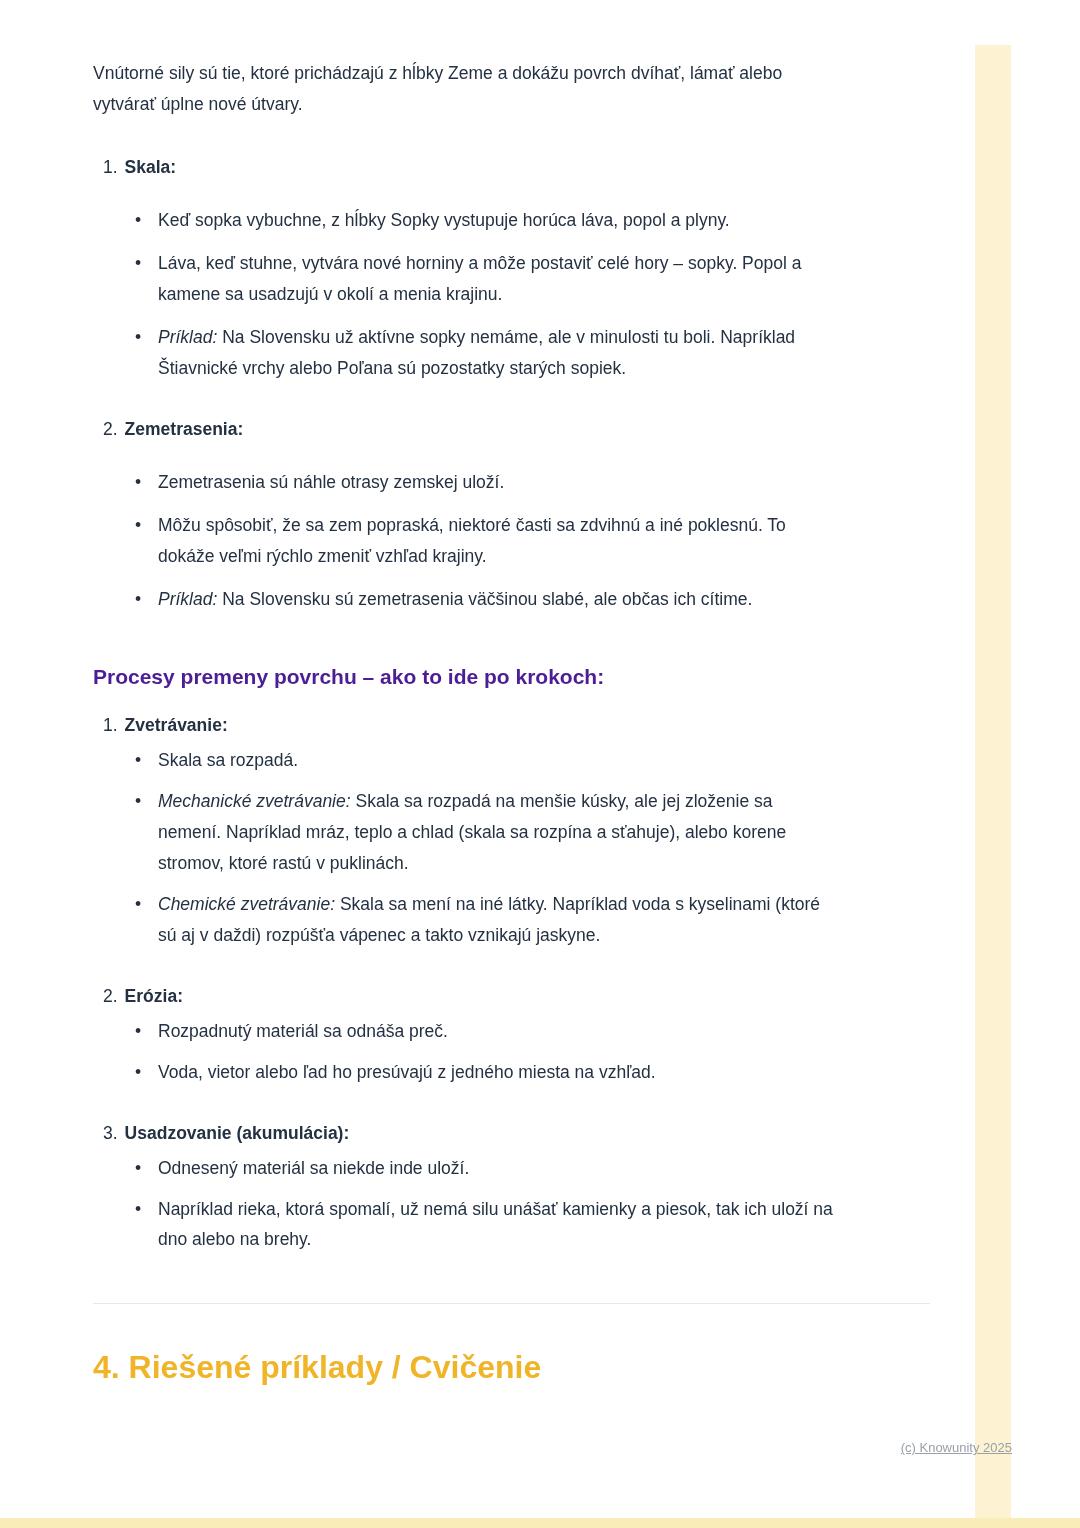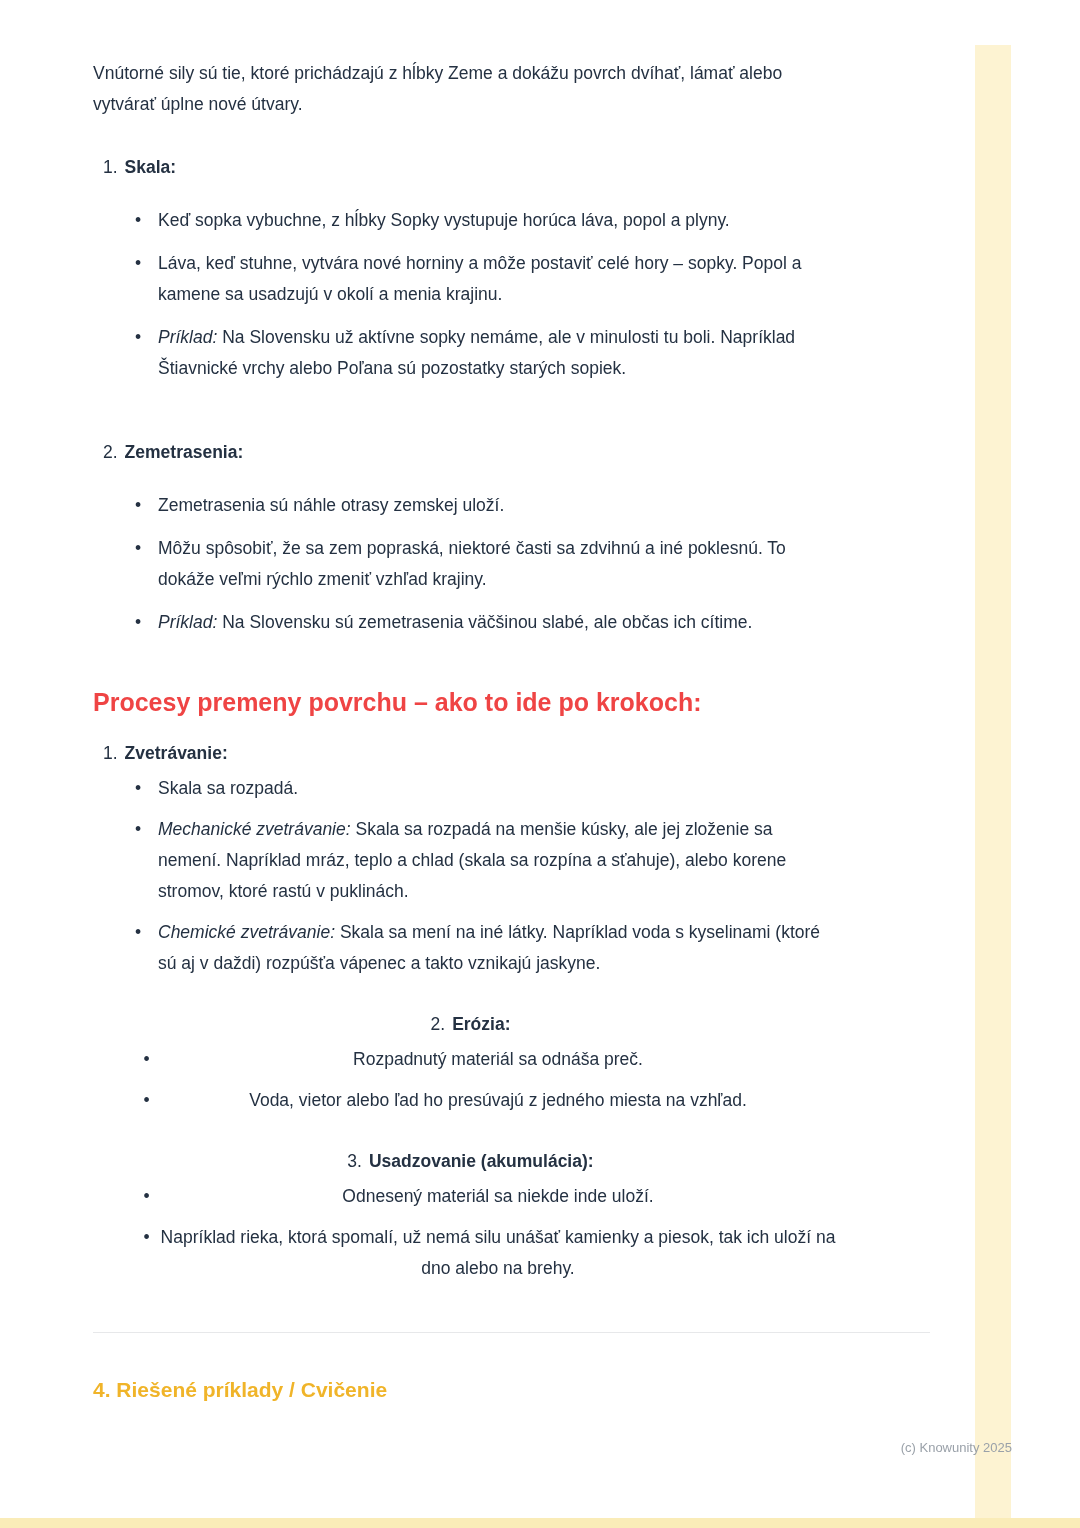--- a/index.html
+++ b/index.html
@@ -40,7 +40,7 @@
   .intro { margin: 0 0 32px 0; }
 
   .num-item { margin-top: 0; }
-  .num-item + .num-item { margin-top: 53px; }
+  .num-item + .num-item { margin-top: 30px; }
   .num-head { padding-left: 10px; }
   .num-head .num { margin-right: 7px; }
   .num-head .ttl { font-weight: 700; }

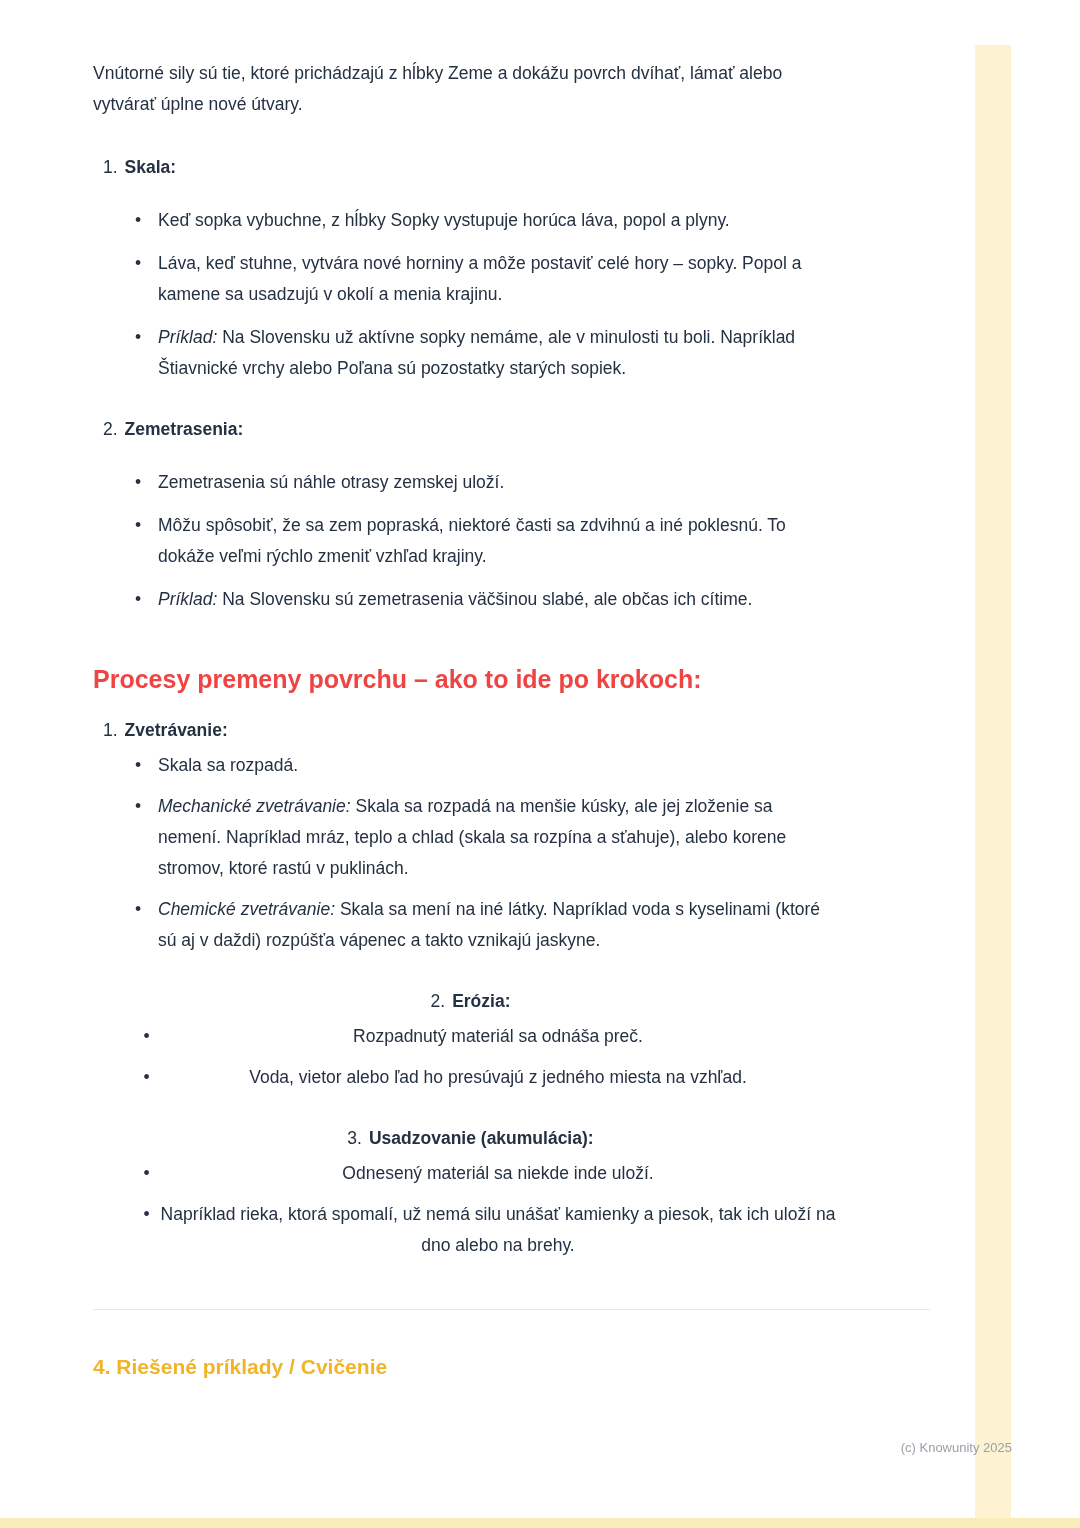--- a/index.html
+++ b/index.html
@@ -57,10 +57,10 @@
 
   .section-heading {
     margin: 48px 0 20px 0;
-    font-size: 25px;
+    font-size: 21px;
     line-height: 1.3;
     font-weight: 700;
-    color: #ef4444;
+    color: #4c1d95;
   }
   .tight .num-item + .num-item { margin-top: 30px; text-align: center; }
 

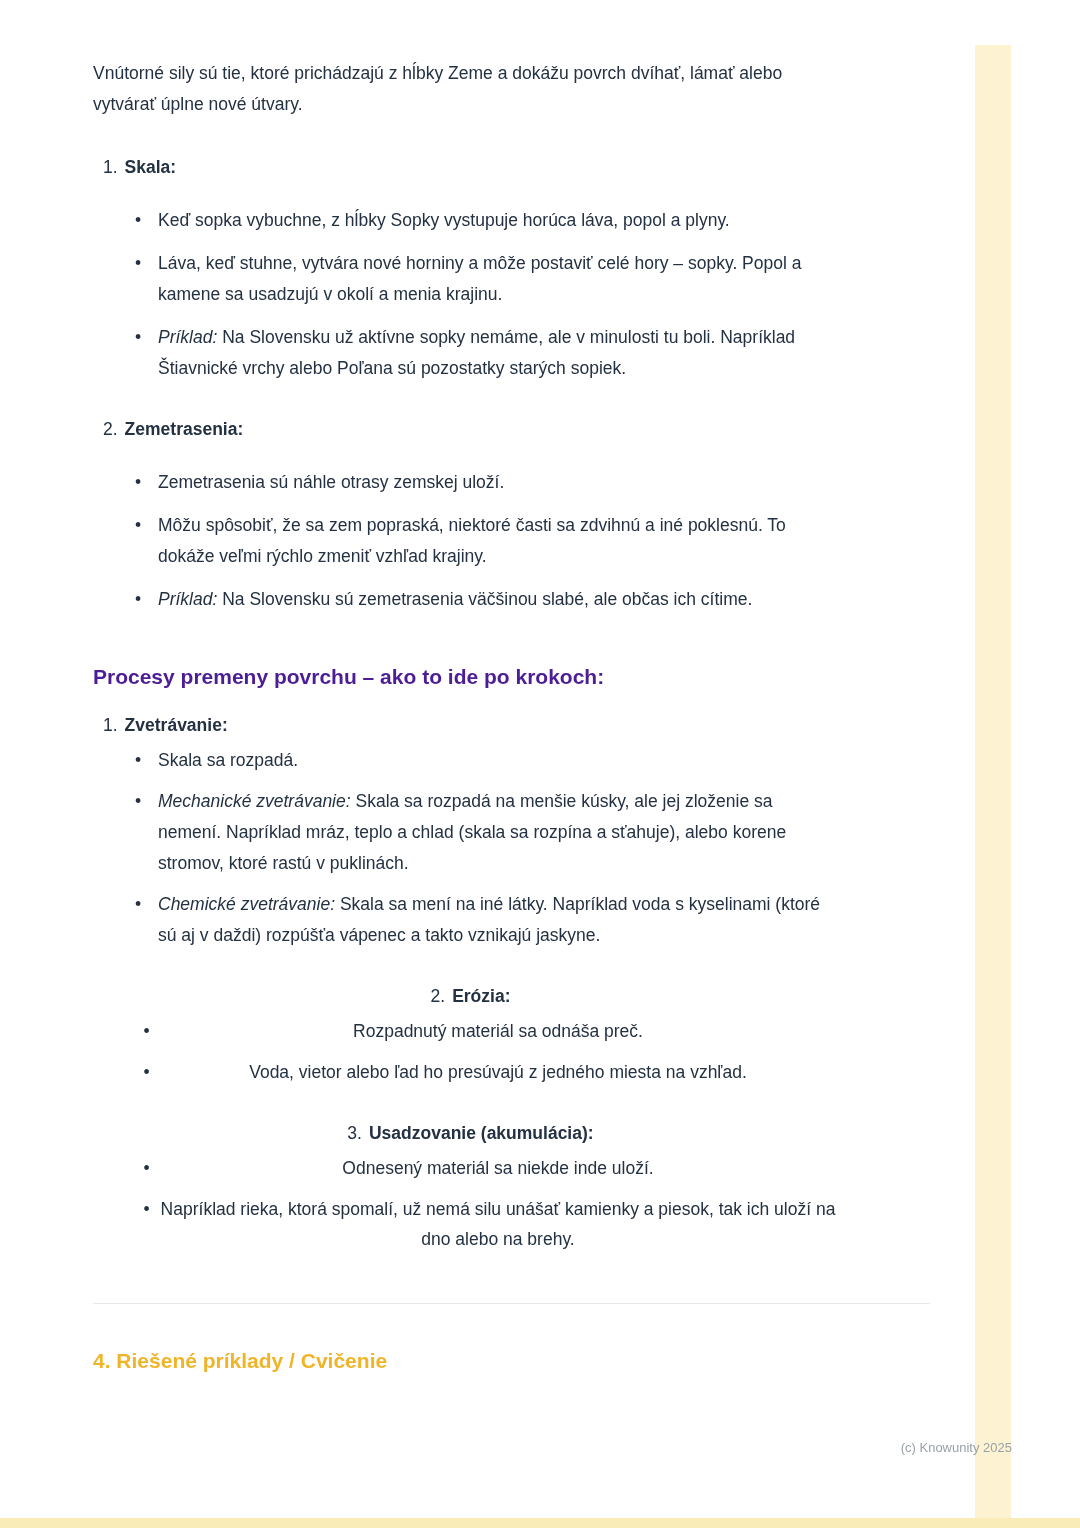--- a/index.html
+++ b/index.html
@@ -62,7 +62,7 @@
     font-weight: 700;
     color: #4c1d95;
   }
-  .tight .num-item + .num-item { margin-top: 30px; text-align: center; }
+  .tight .num-item + .num-item { margin-top: 30px; }
 
   .divider {
     border: none;

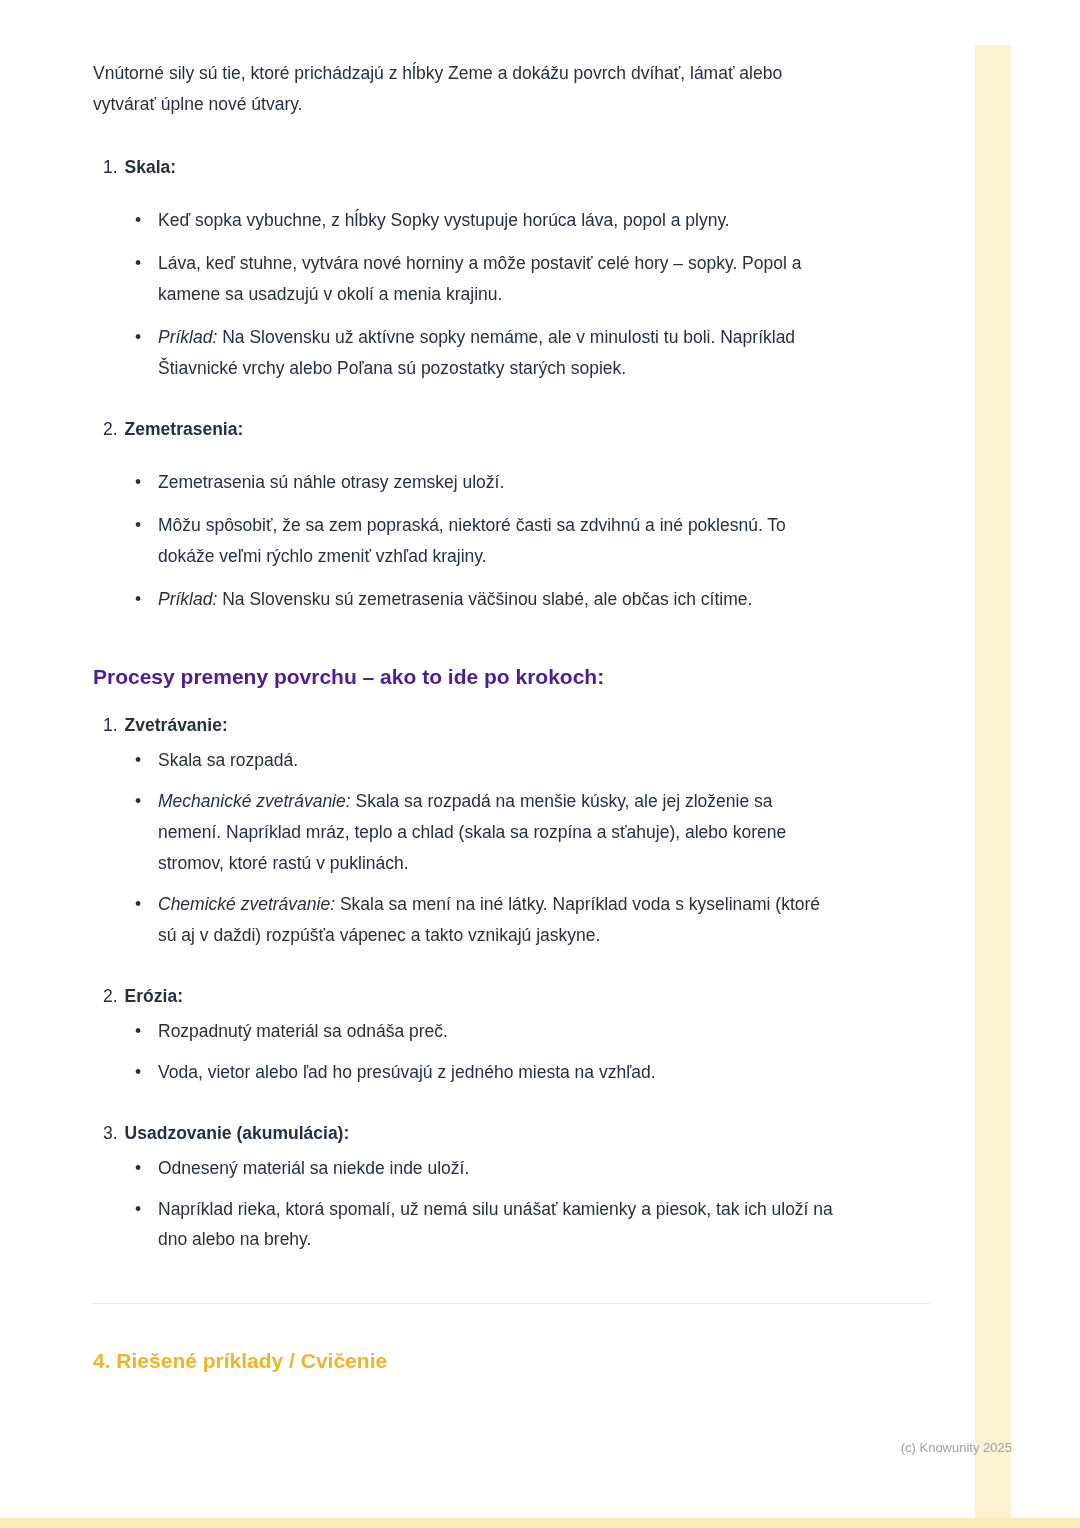--- a/index.html
+++ b/index.html
@@ -72,7 +72,7 @@
   }
   .big-heading {
     margin: 44px 0 0 0;
-    font-size: 21px;
+    font-size: 32px;
     line-height: 1.2;
     font-weight: 700;
     color: #f0b429;

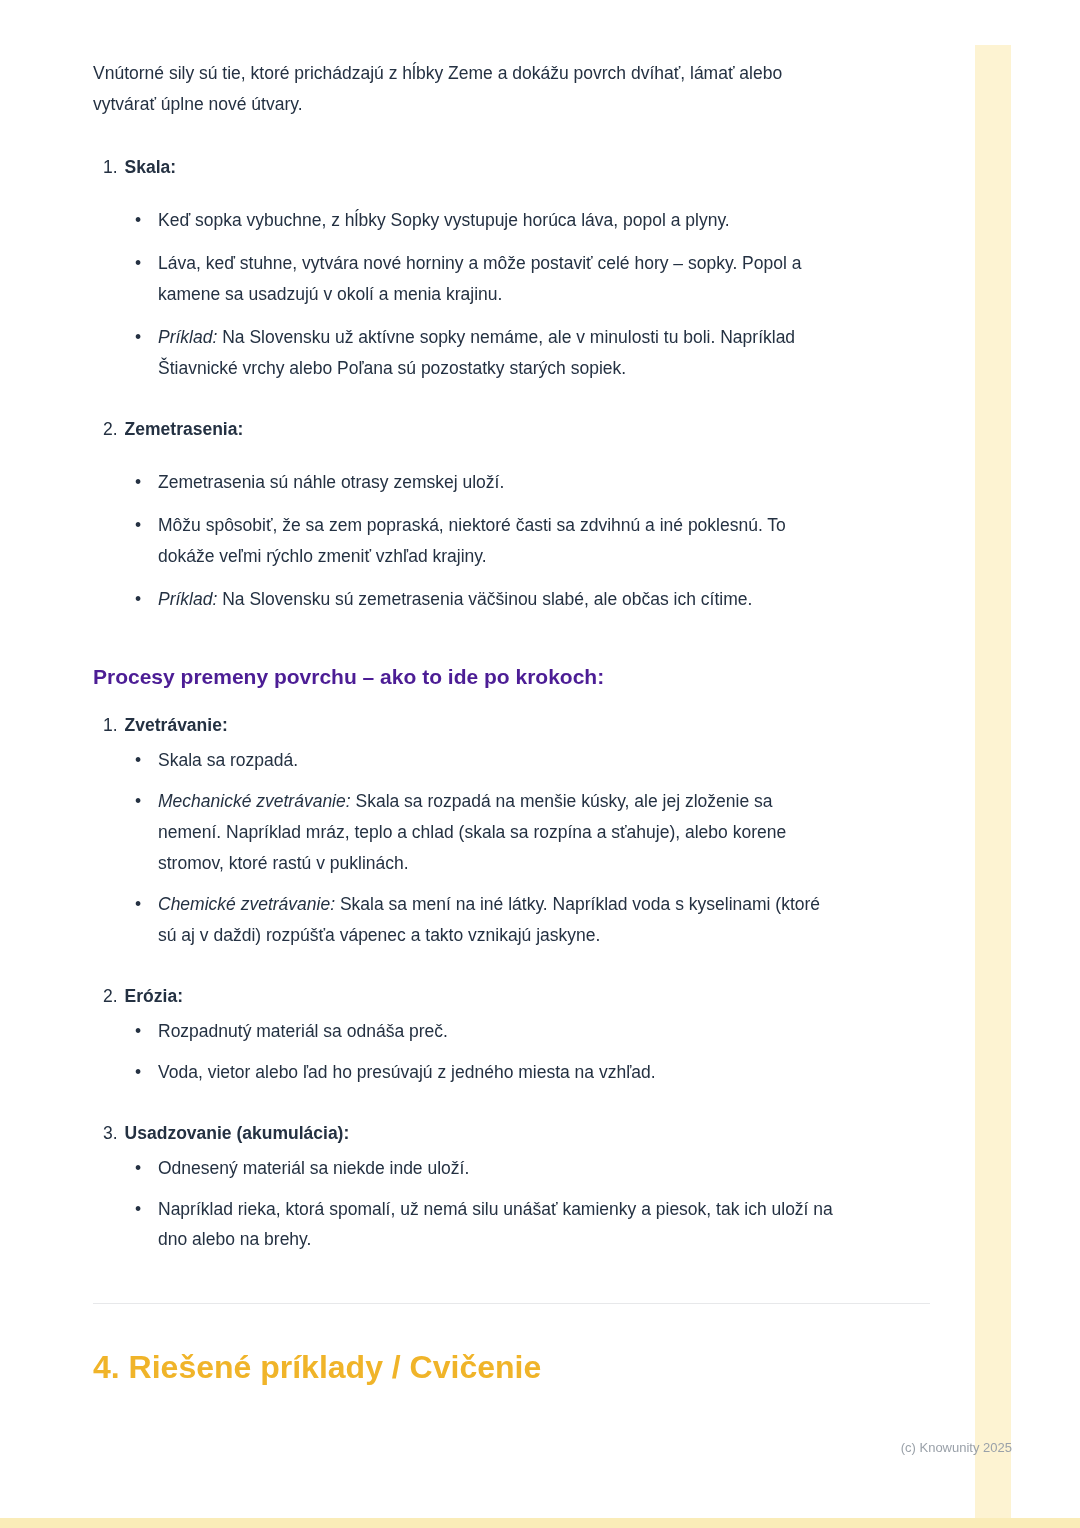--- a/index.html
+++ b/index.html
@@ -83,6 +83,7 @@
     right: 68px;
     font-size: 13px;
     color: #9aa1a9;
+    text-decoration: underline;
   }
 </style>
 </head>

